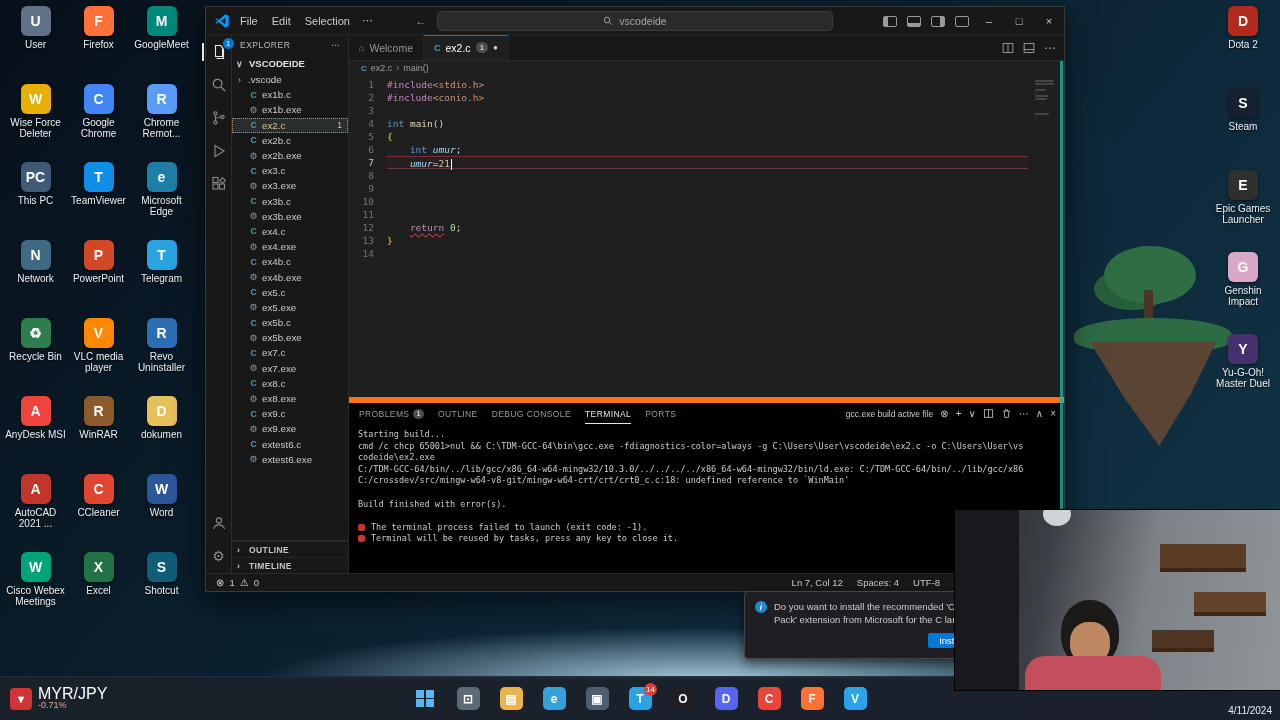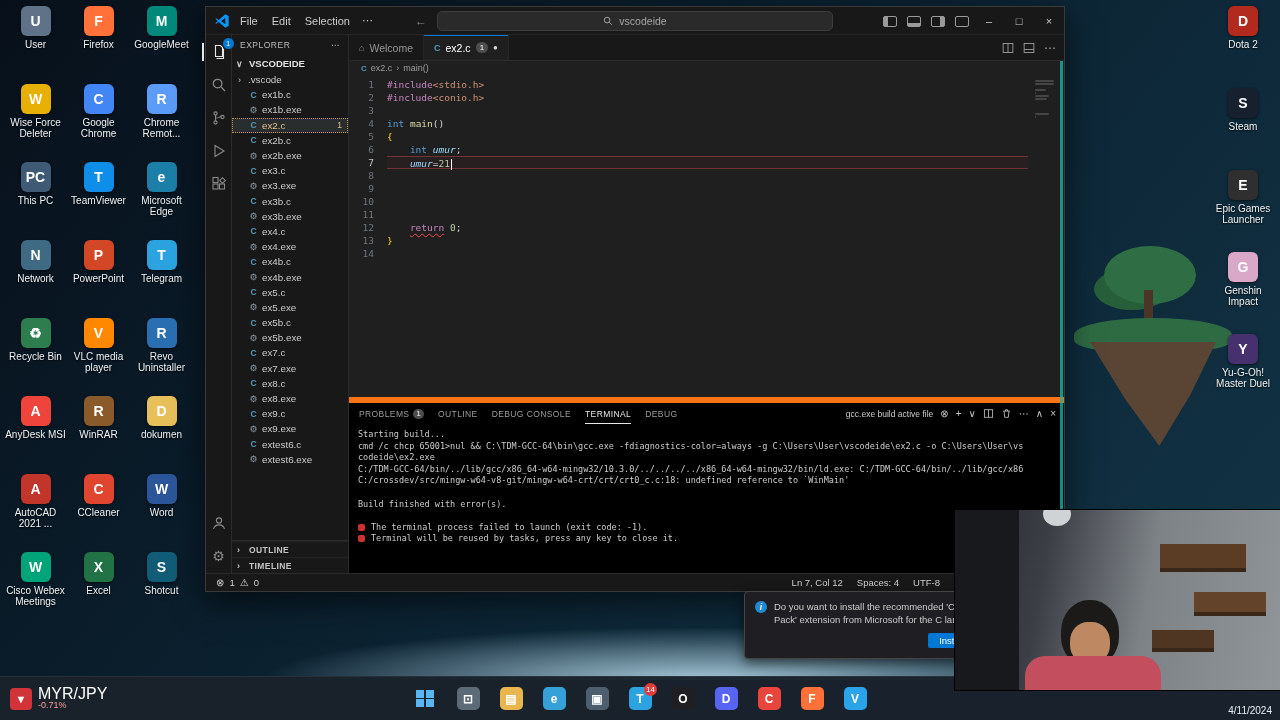--- a/index.html
+++ b/index.html
@@ -653,7 +653,7 @@
               <span>TERMINAL</span>
             </span>
             <span class="ptab">
-              <span>DEBUG</span>
+              <span>PORTS</span>
             </span>
           </div>
         <div class="ptools">

